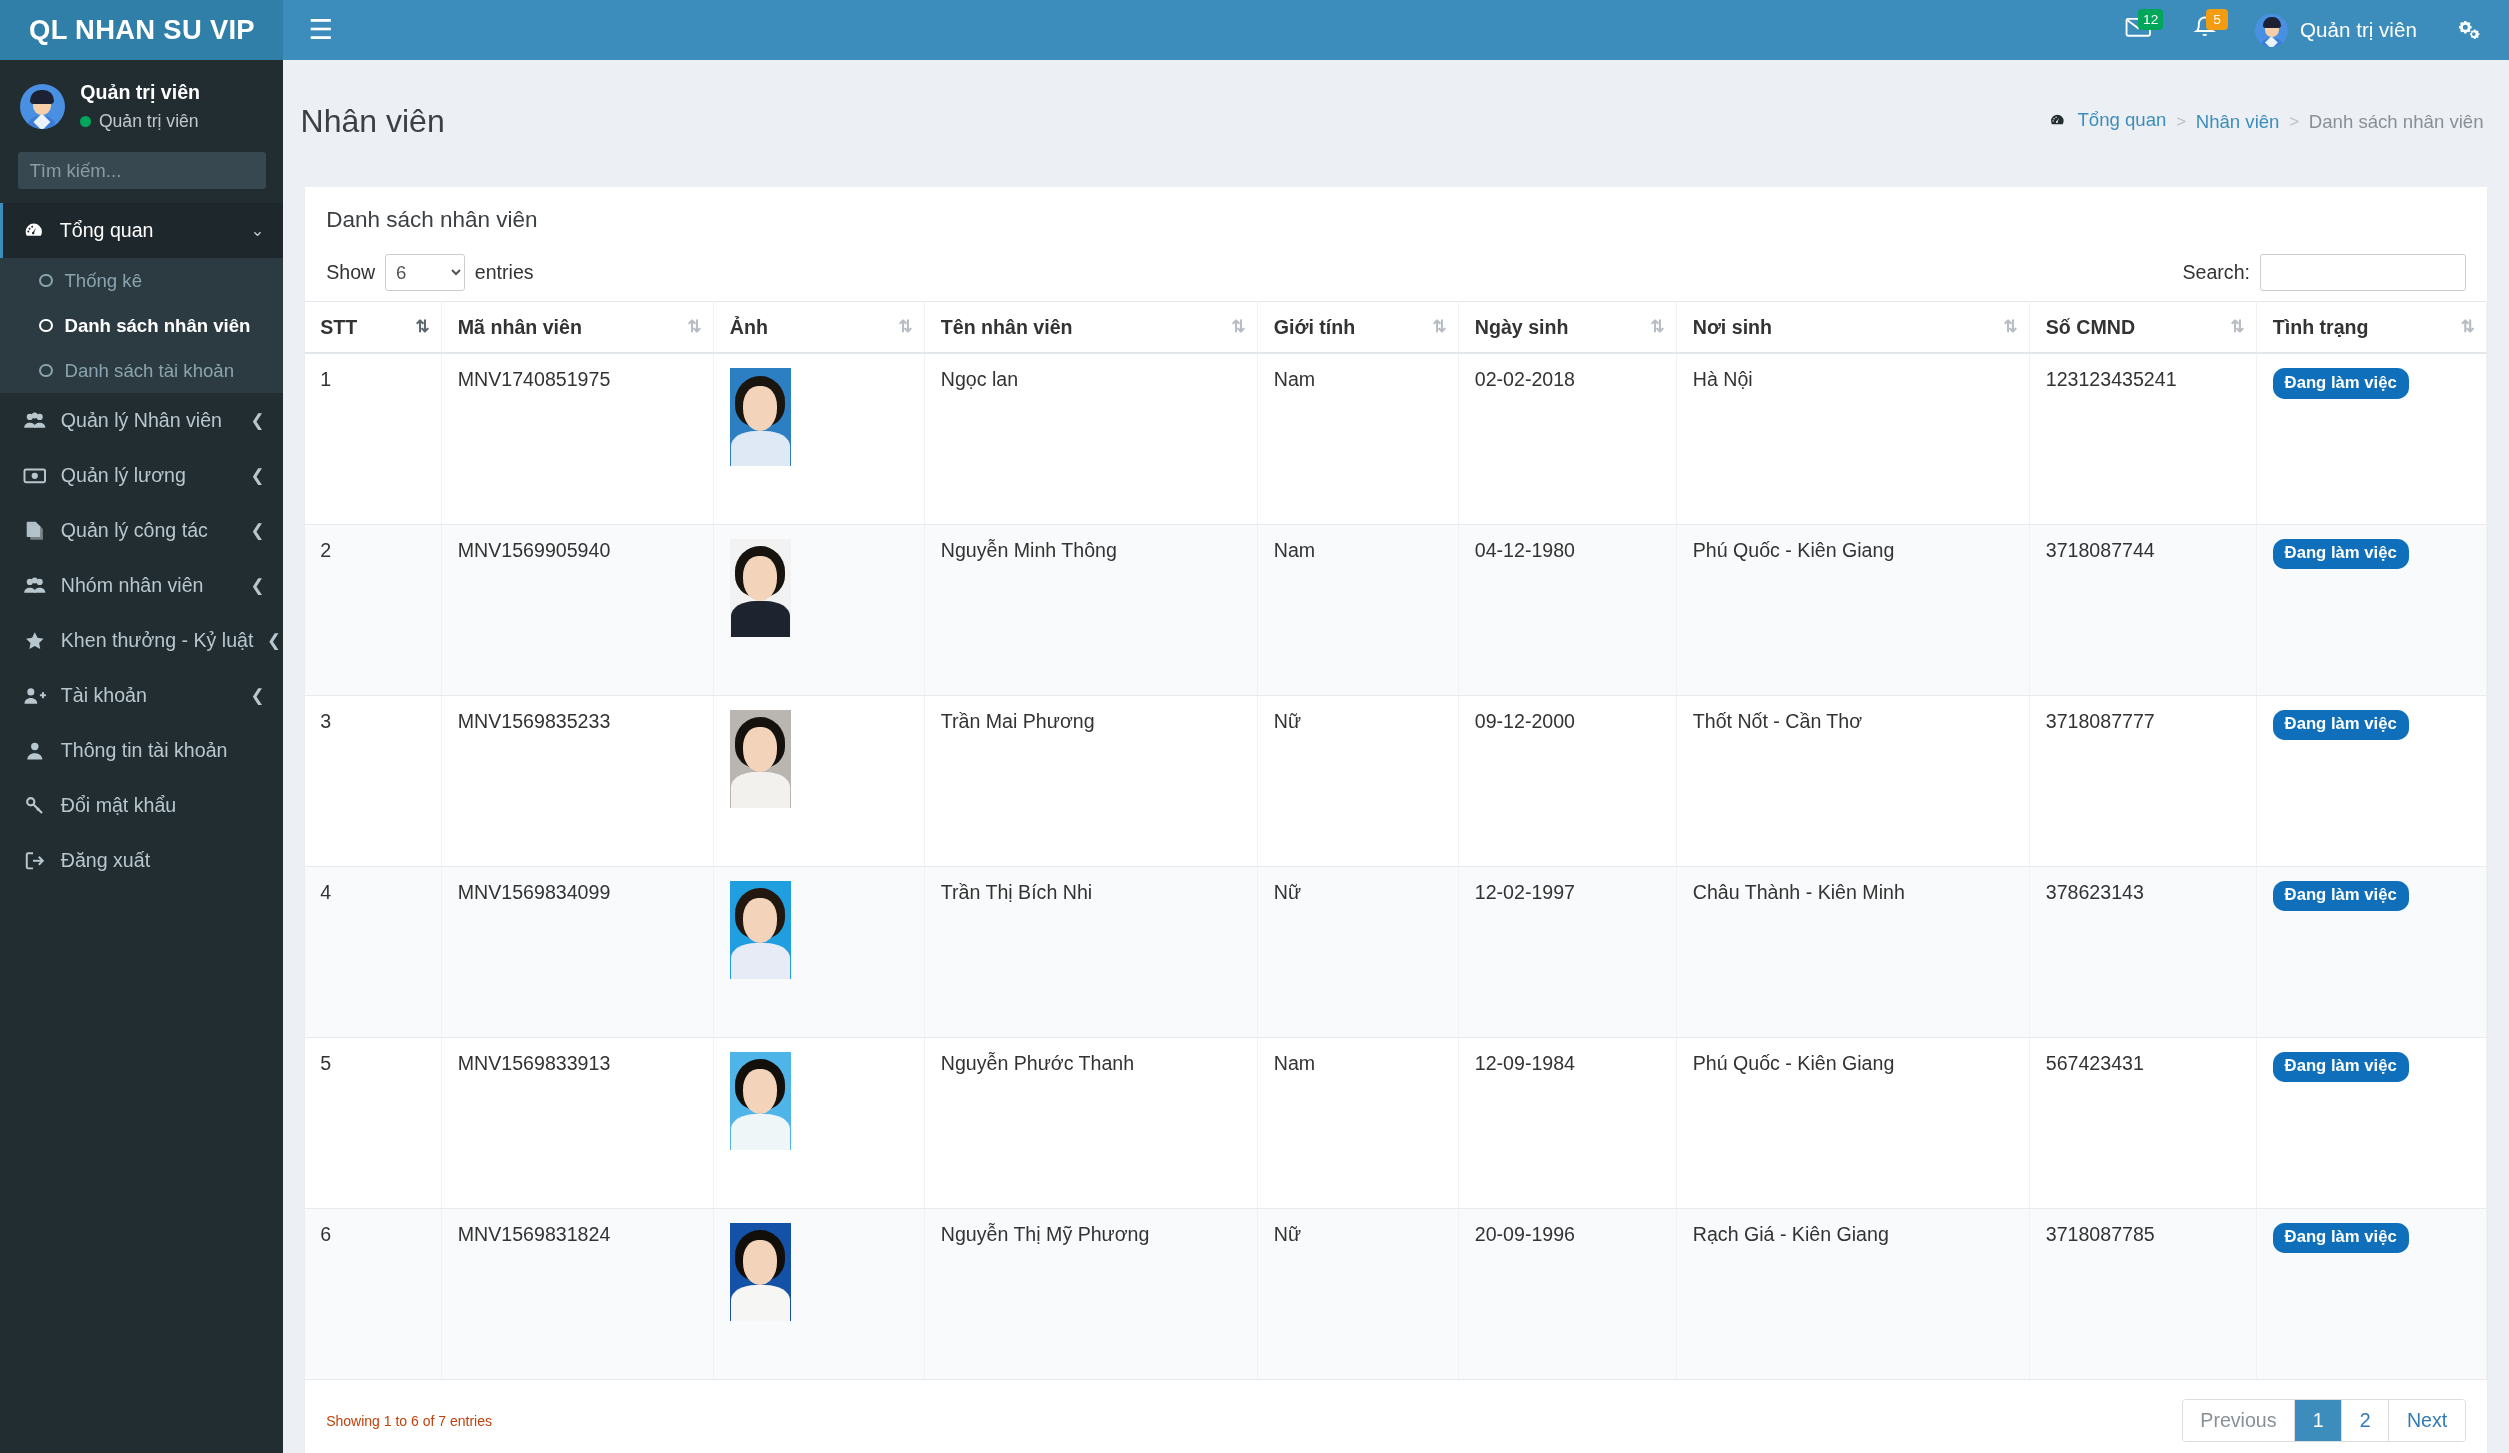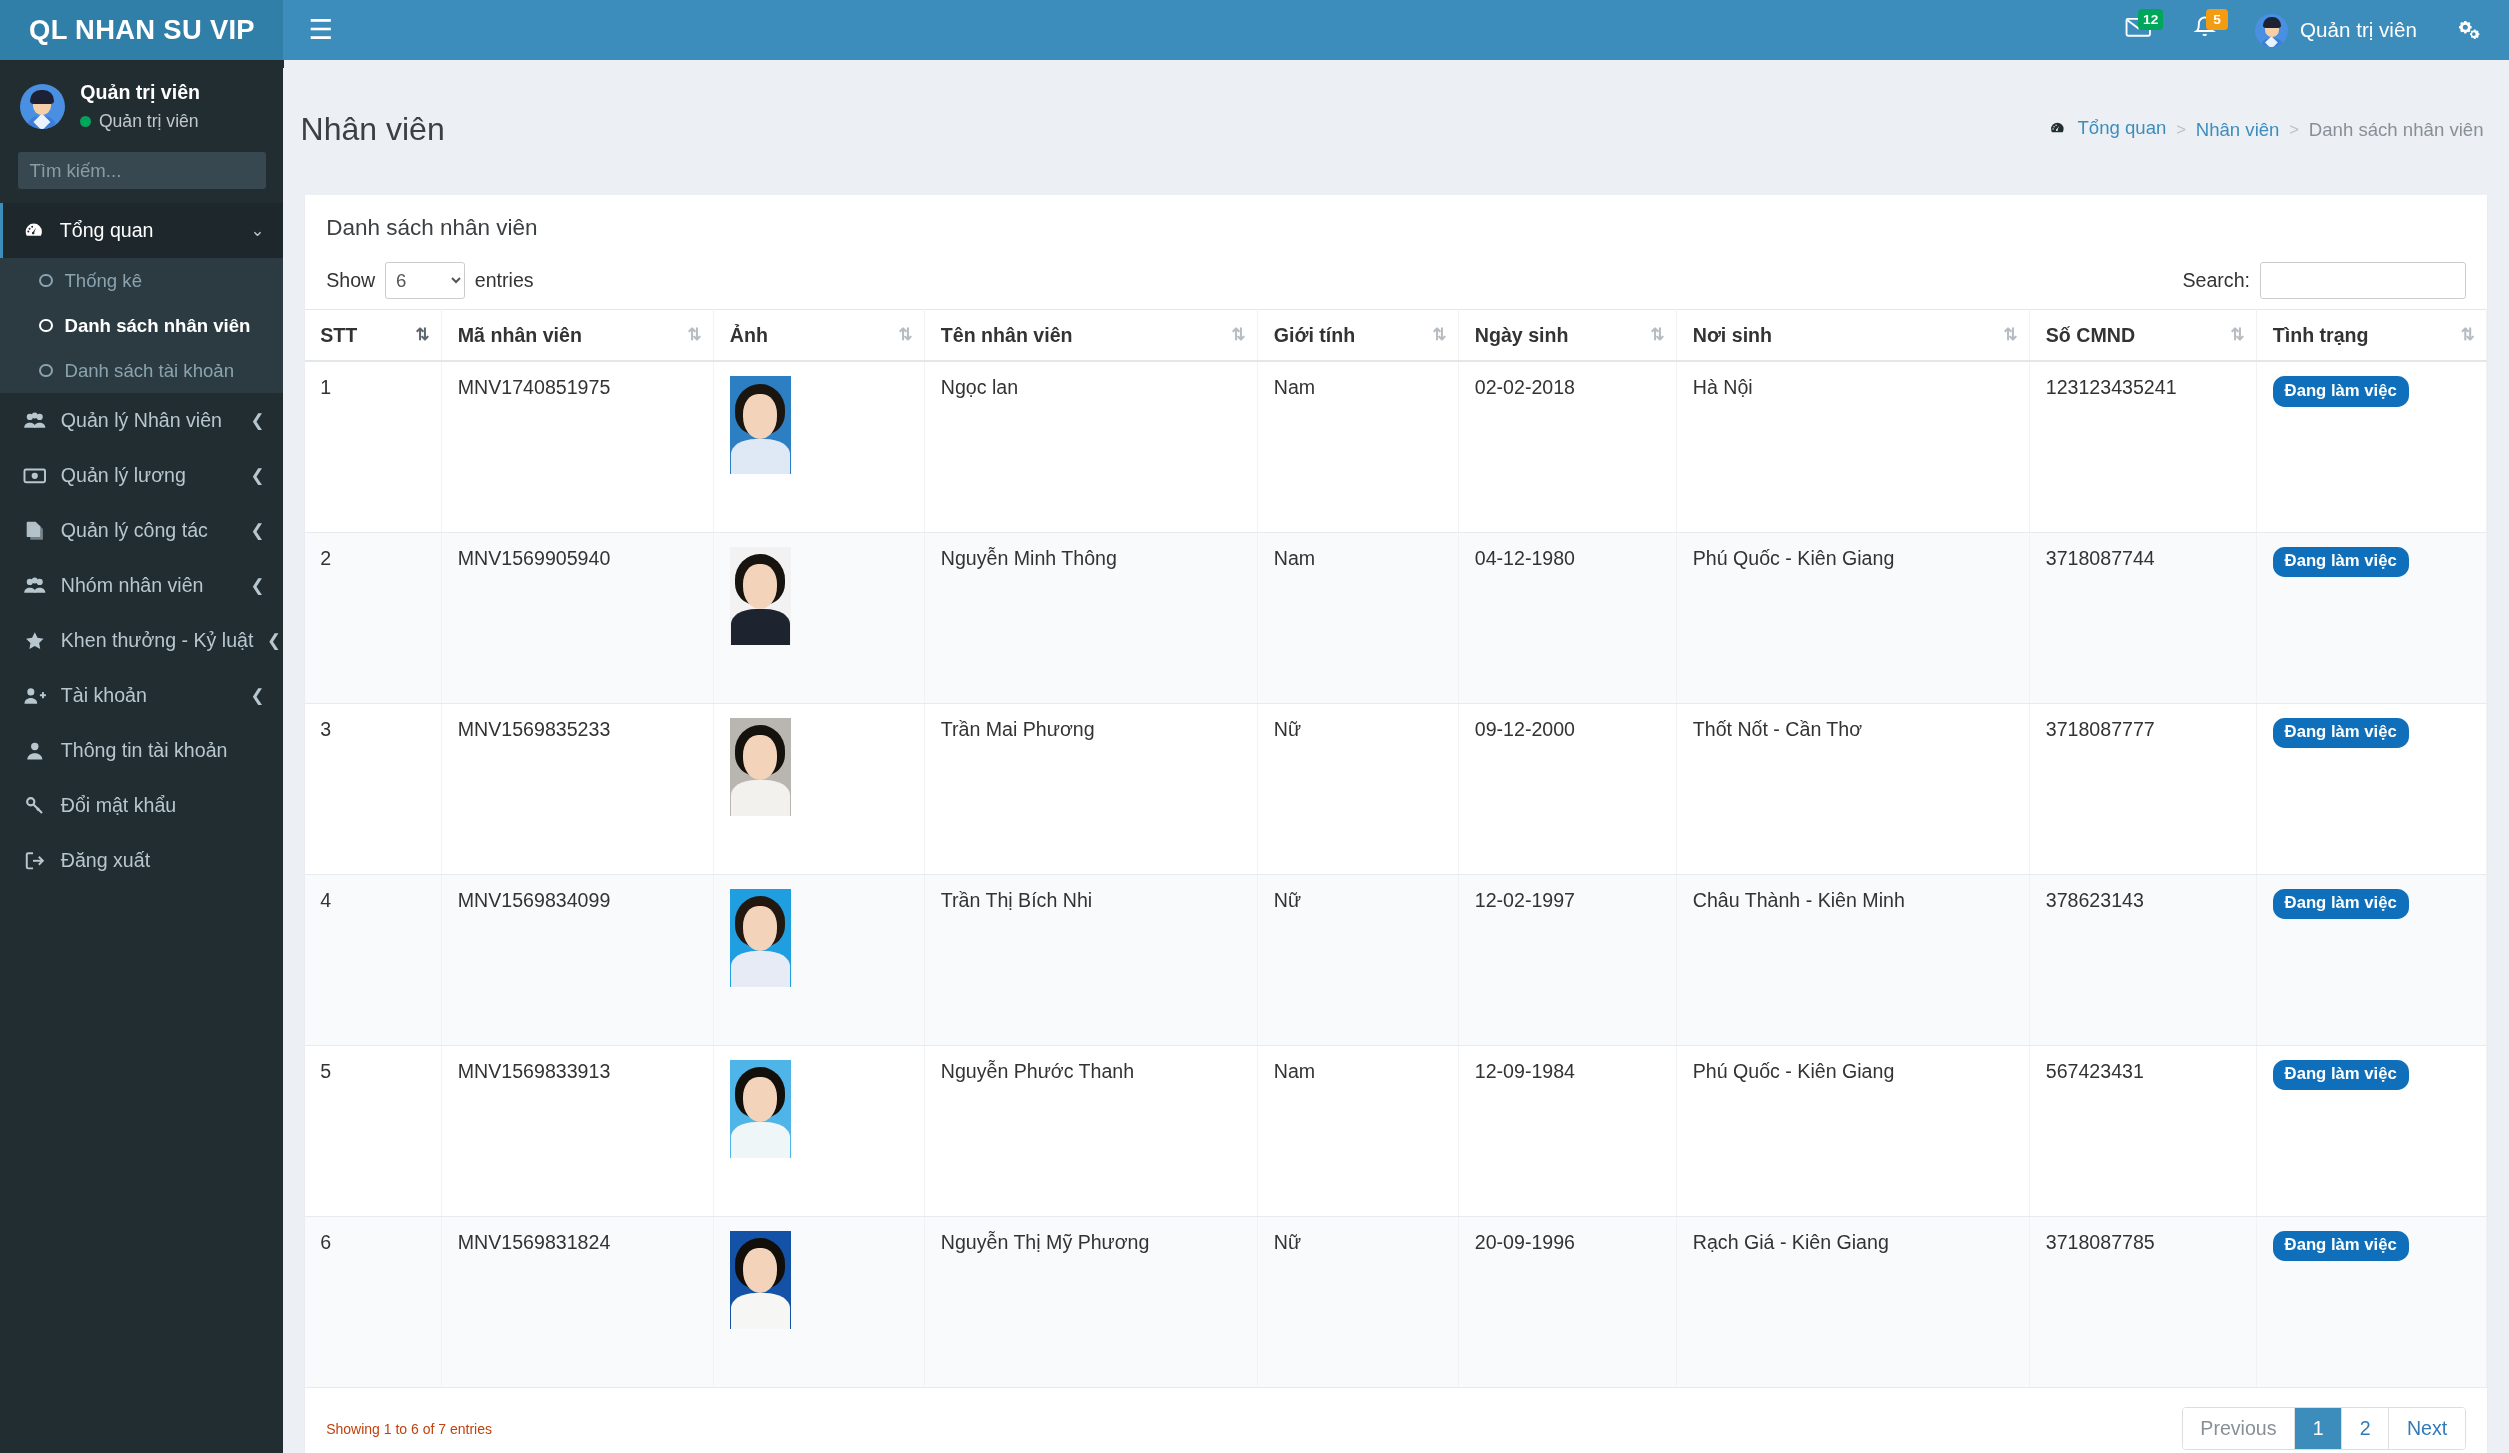--- a/index.html
+++ b/index.html
@@ -116,7 +116,7 @@
   .badge {
     position: absolute; top: 8.8px; right: 3.9px;
     min-width: 21.6px; height: 21.6px; padding: 0 4.9px; border-radius: 3.9px;
-    font-size: 13.7px; color: #fff; font-weight: bold;
+    font-size: 13.7px; color: #fff; font-weight: normal;
     display: flex; align-items: center; justify-content: center;
   }
   .badge.green { background: #00a65a; }

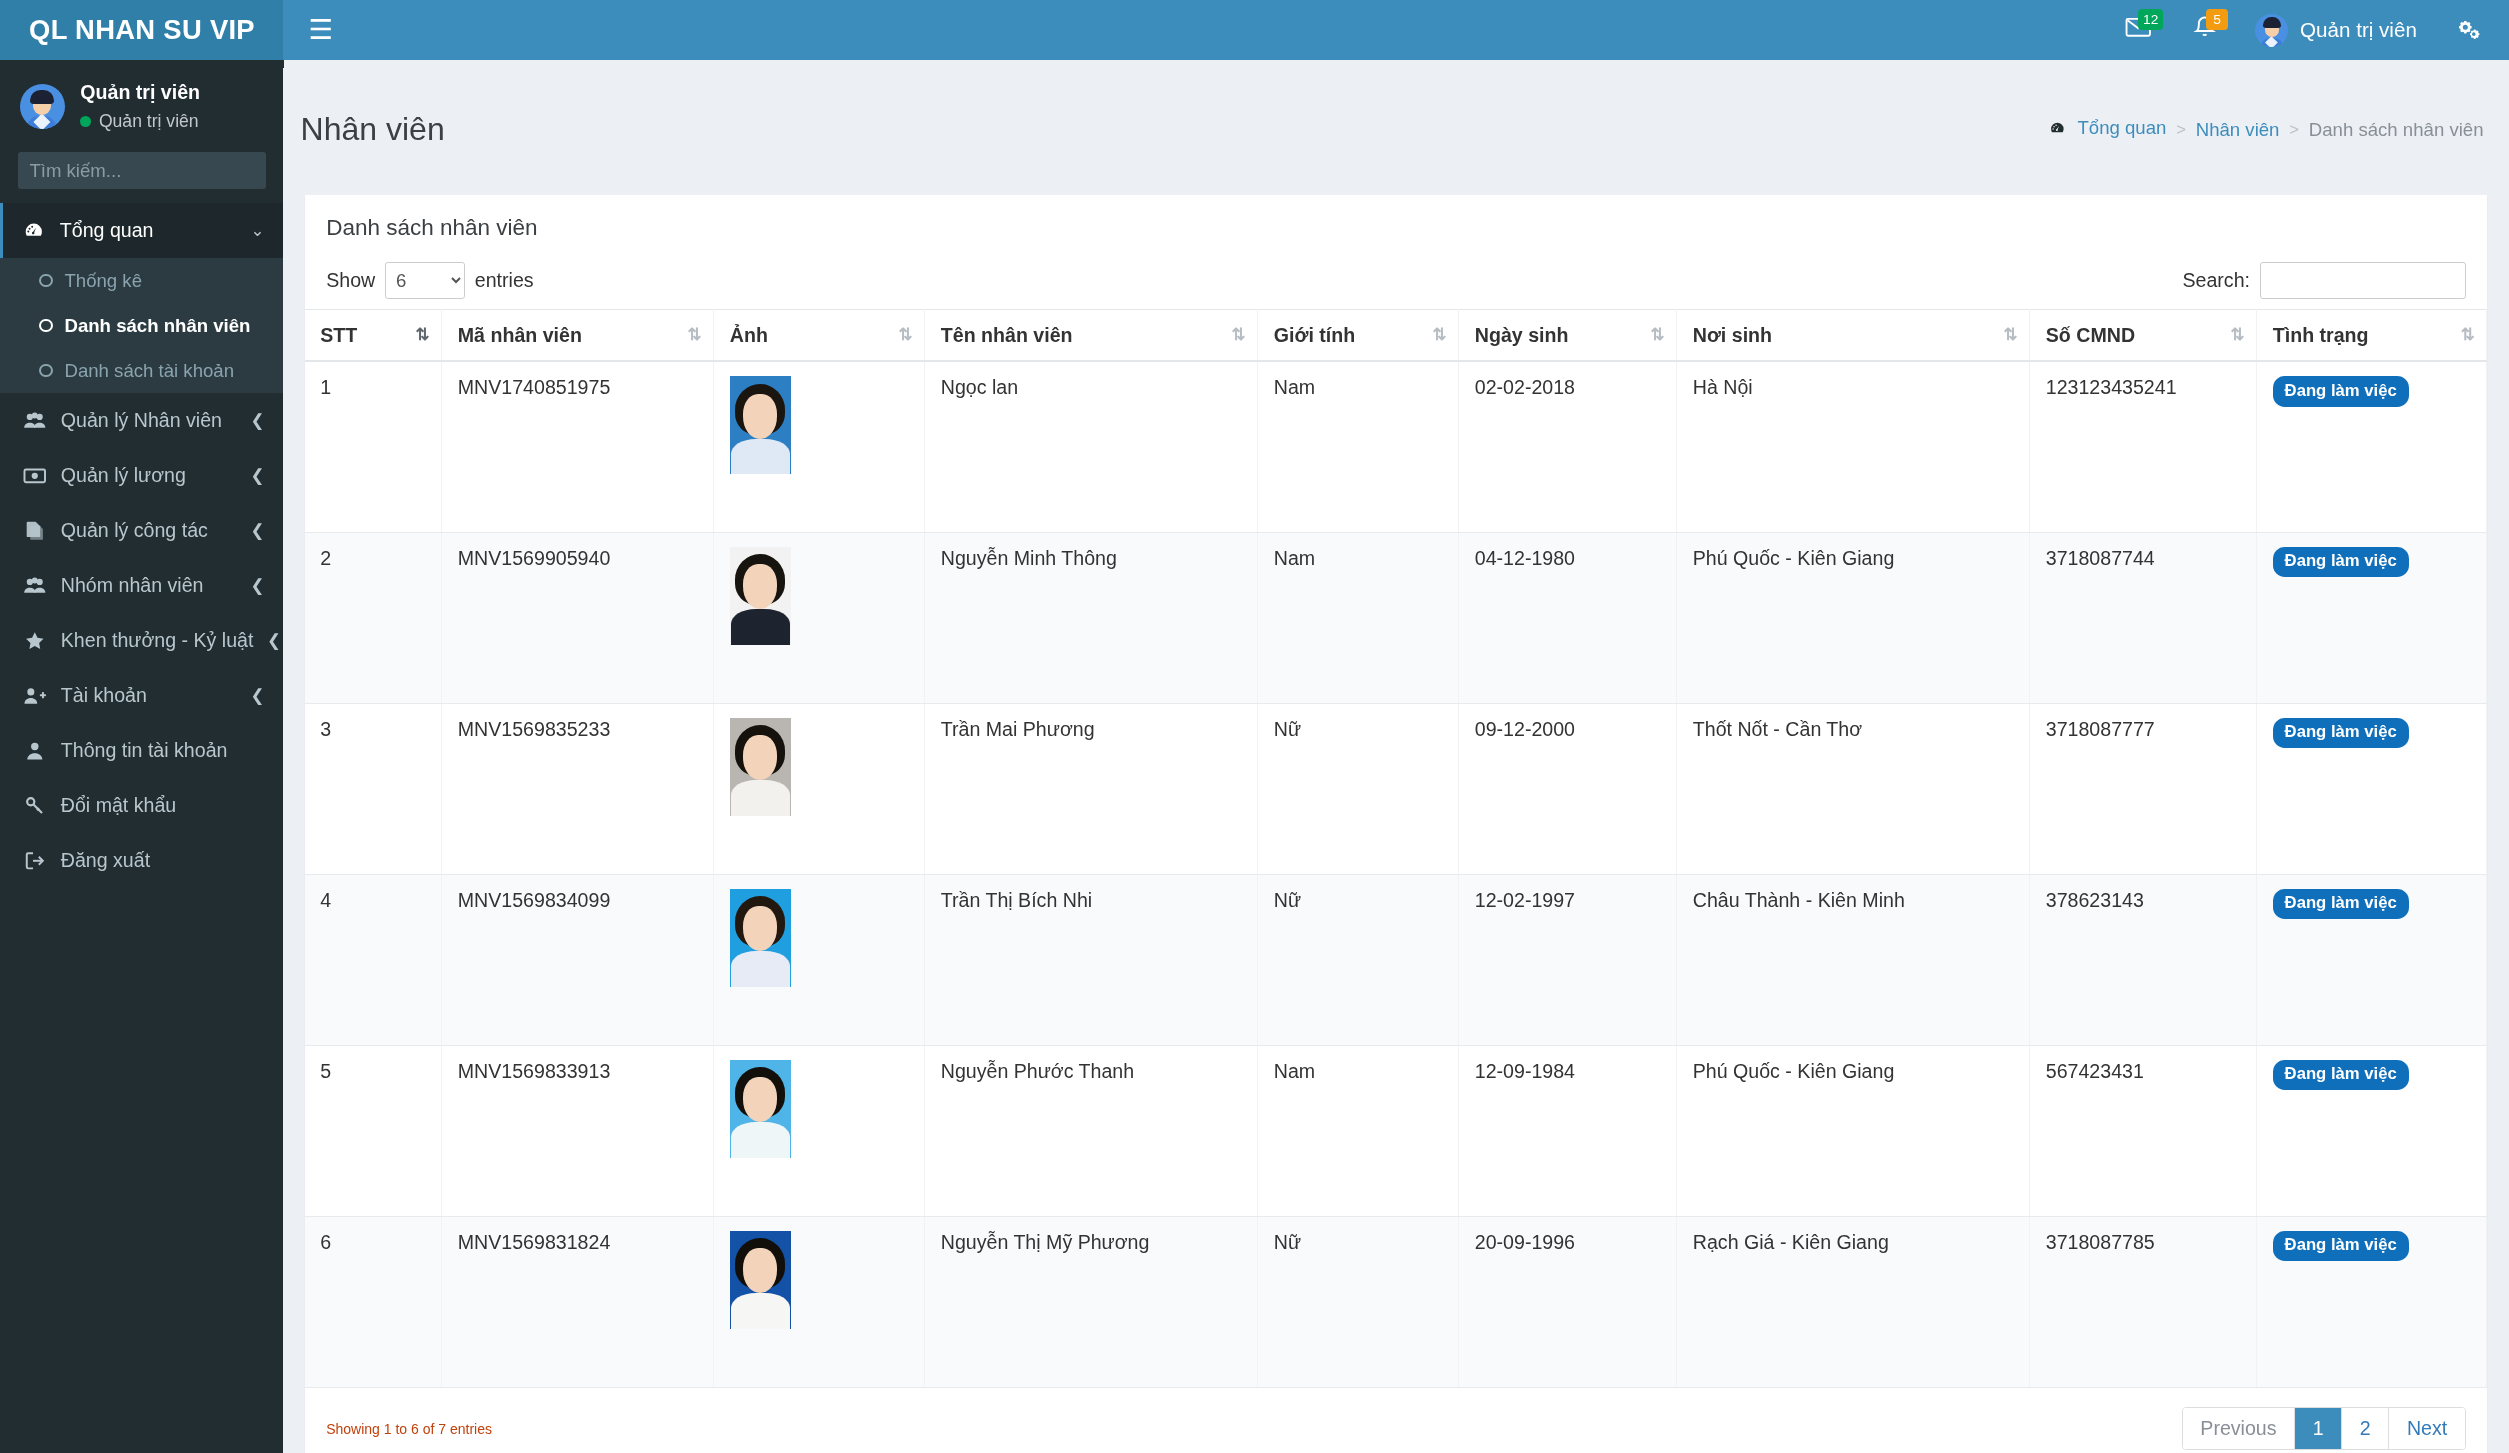--- a/index.html
+++ b/index.html
@@ -136,7 +136,7 @@
   
   #content-wrap {
     position: absolute; left: 283px; top: 60px; right: 0; bottom: 0;
-    background: #ecf0f5; overflow: hidden; margin-top: 8px;
+    background: #ecf0f5; overflow: hidden;
   }
   #page-header {
     display: flex; align-items: center; justify-content: space-between;

